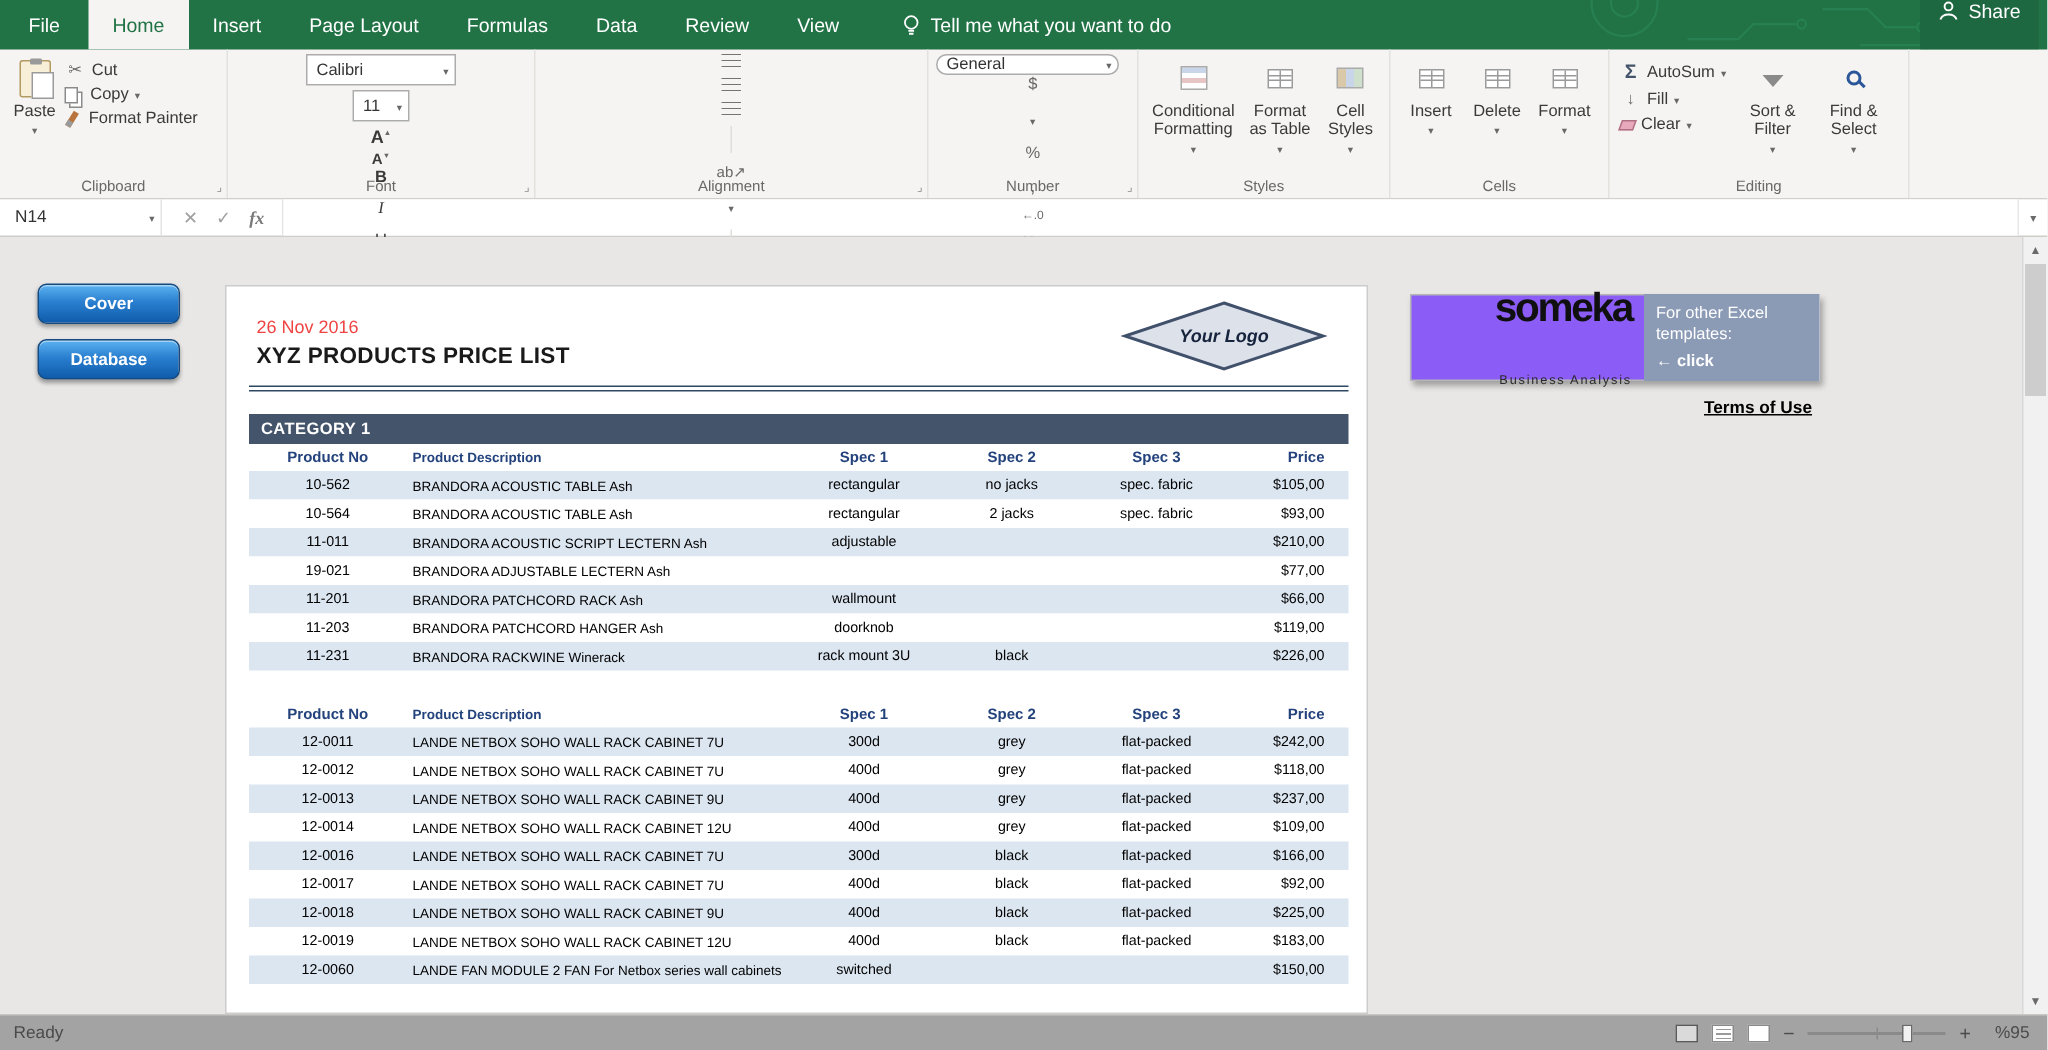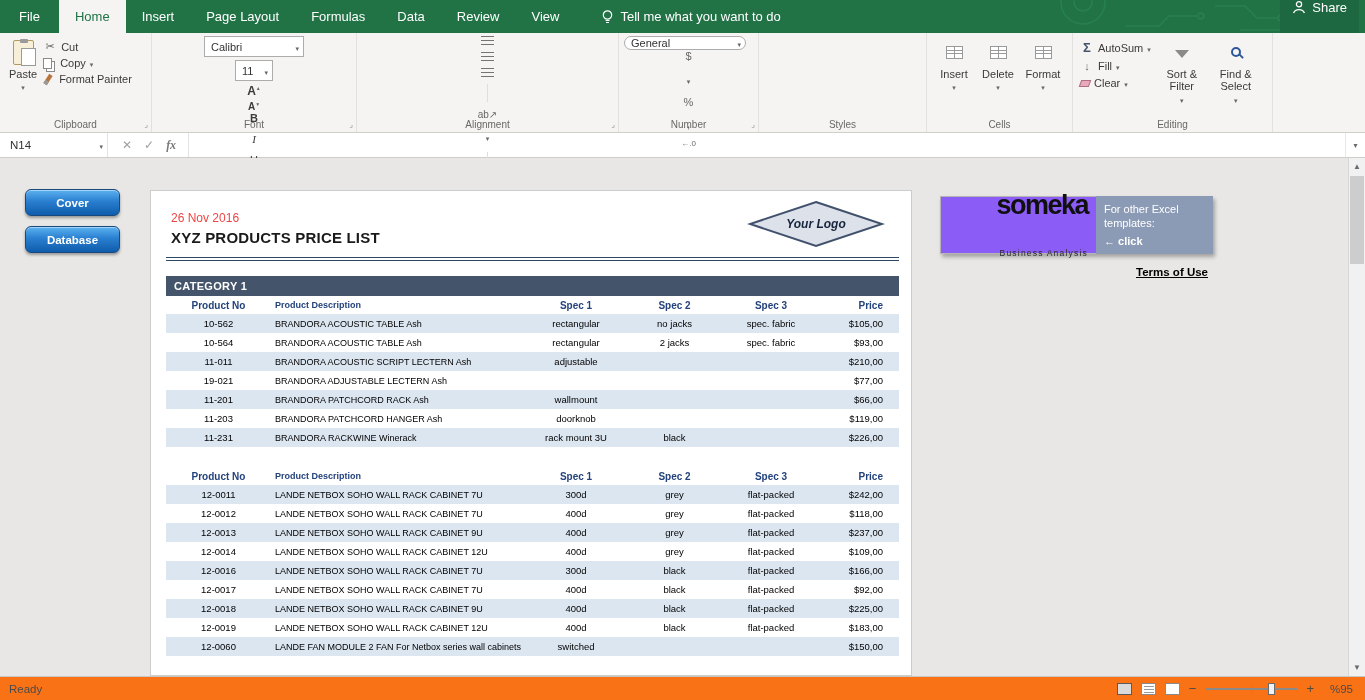--- a/index.html
+++ b/index.html
@@ -286,6 +286,29 @@
     </div>
 
     <div class="rgroup" style="width:168px;">
+      <div class="rg-body">
+        <div class="bigbtn two-line">
+          <div class="bicon">
+              <div class="cf-ico"></div>
+            </div>
+          <span>Conditional Formatting</span>
+            <span class="ddb"></span>
+        </div>
+        <div class="bigbtn two-line" style="width:56px;">
+          <div class="bicon">
+              <div class="grid-ico"></div>
+            </div>
+          <span>Format as Table</span>
+            <span class="ddb"></span>
+        </div>
+        <div class="bigbtn" style="width:44px;">
+          <div class="bicon">
+              <div class="cs-ico"></div>
+            </div>
+          <span>Cell Styles</span>
+            <span class="ddb"></span>
+        </div>
+      </div>
       <div class="rg-label">Styles</div>
     </div>
 

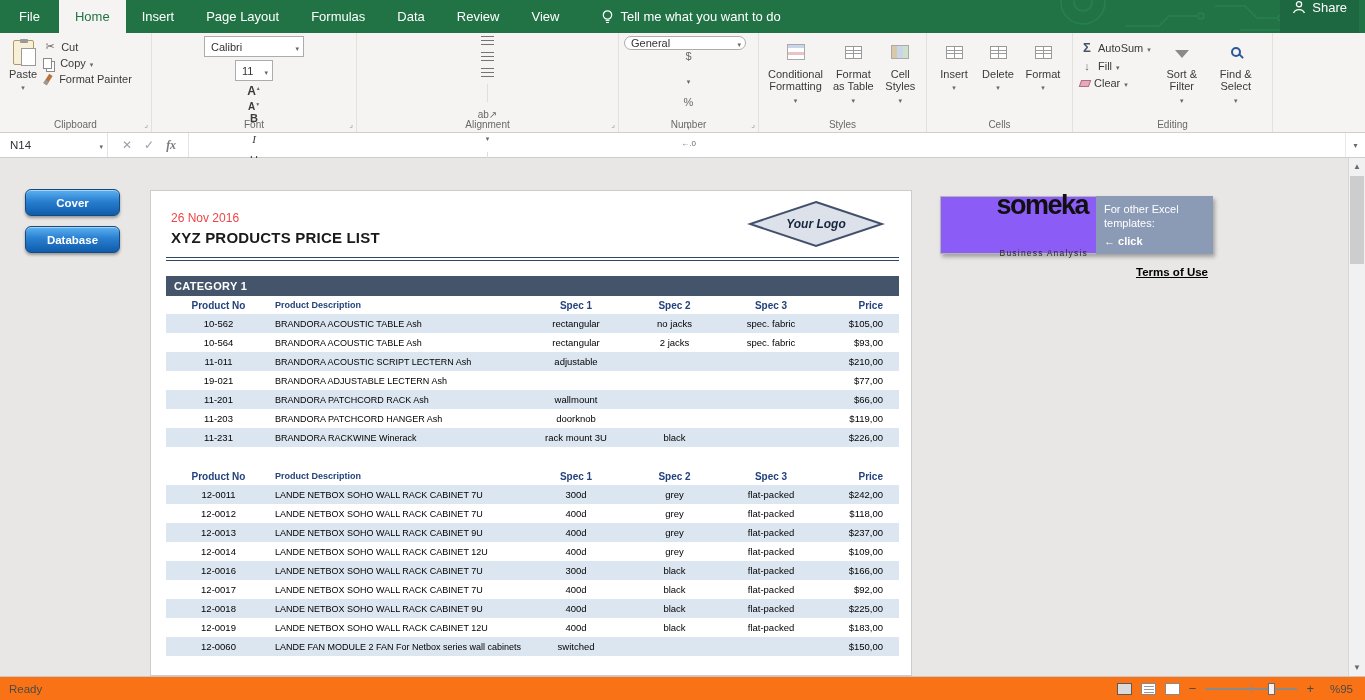--- a/index.html
+++ b/index.html
@@ -110,7 +110,7 @@
   .vthumb{position:absolute;left:1px;top:18px;width:14px;height:88px;background:#cdcdcd;}
 
   
-  .status{position:absolute;left:0;right:0;bottom:0;height:24px;background:#f97316;border-top:1px solid #c9c7c4;display:flex;align-items:center;font-size:11.5px;color:#4a4a4a;}
+  .status{position:absolute;left:0;right:0;bottom:0;height:24px;background:#a3a3a3;border-top:1px solid #c9c7c4;display:flex;align-items:center;font-size:11.5px;color:#4a4a4a;}
   .status .ready{margin-left:9px;}
   .s-right{margin-left:auto;display:flex;align-items:center;gap:9px;margin-right:12px;}
   .vico{width:15px;height:12px;border:1px solid #8a8a8a;background:#fff;}

